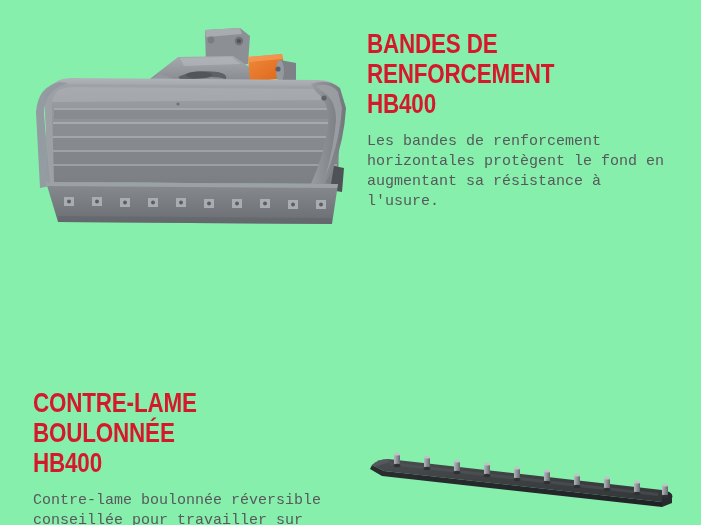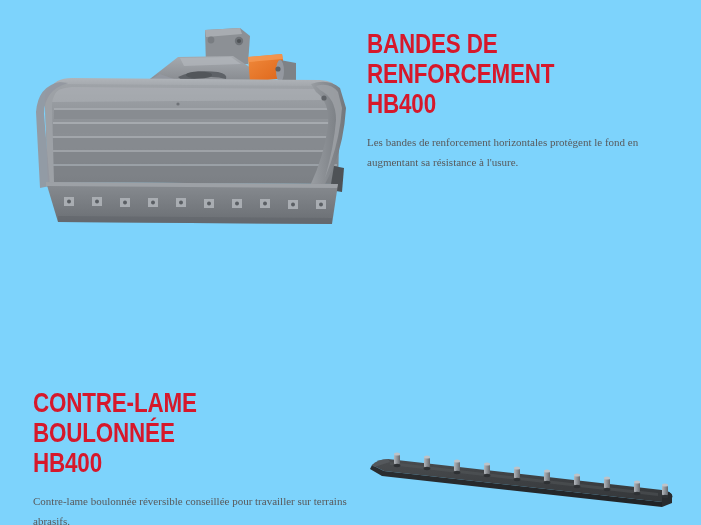--- a/index.html
+++ b/index.html
@@ -19,7 +19,7 @@
   .page {
     position: absolute;
     inset: 0;
-    background: #7dd3fc;
+    background: #86efac;
   }
 
   

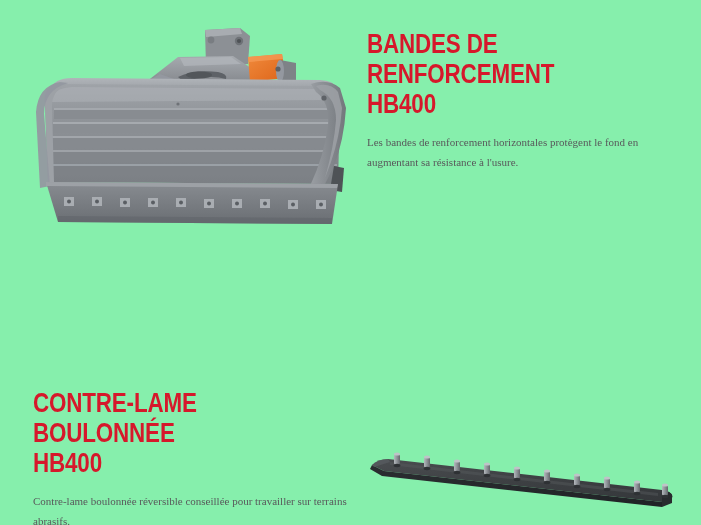--- a/index.html
+++ b/index.html
@@ -42,9 +42,9 @@
 
   .feature-desc {
     color: #58595B;
-    font-family: Liberation Serif, serif;
+    font-family: Liberation Mono, monospace;
     font-weight: 400;
-    font-size: 11px;
+    font-size: 15px;
     line-height: 20px;
     margin: 0;
     white-space: pre-line;

